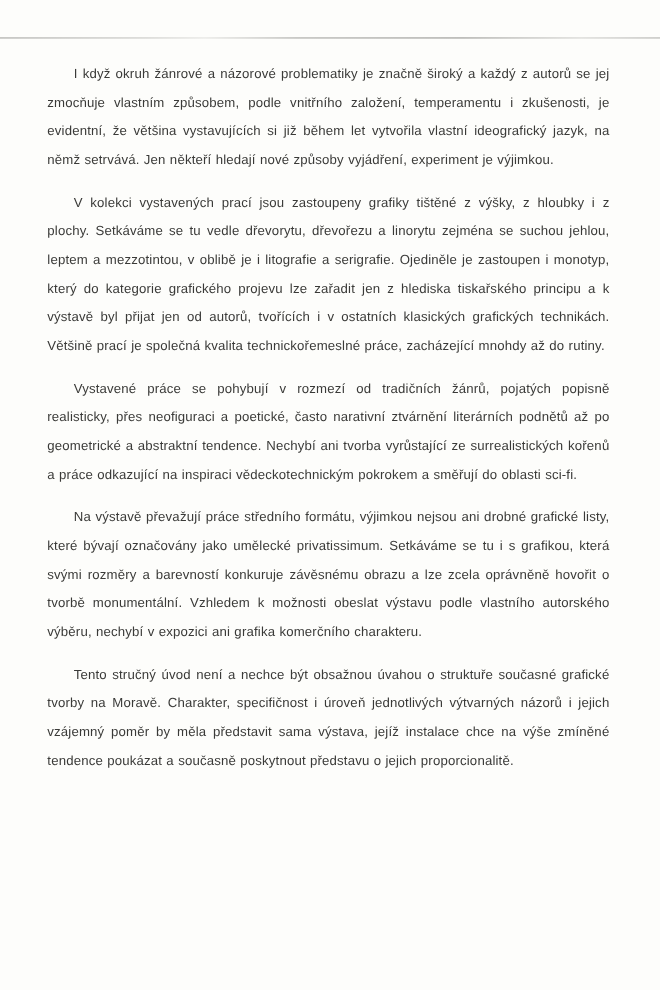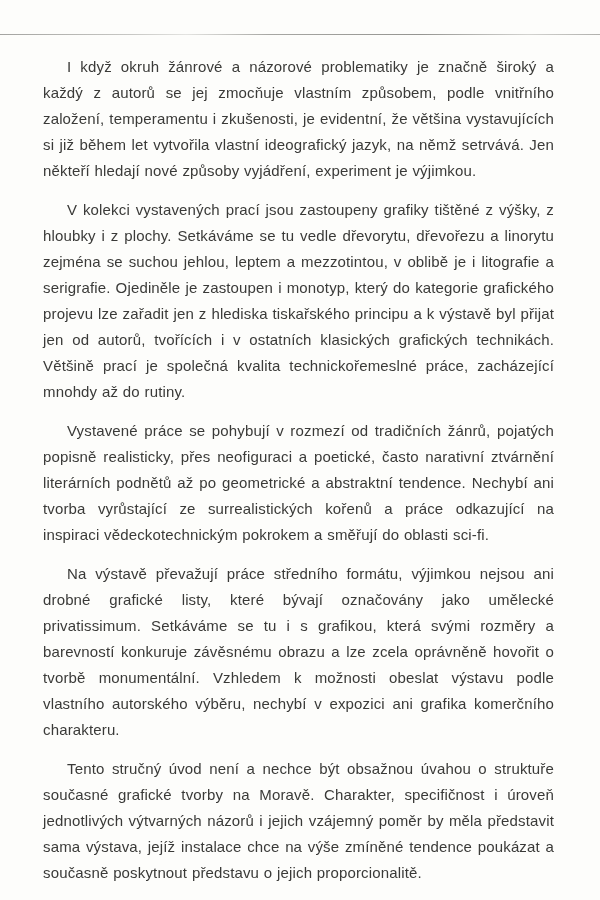--- a/index.html
+++ b/index.html
@@ -53,7 +53,7 @@
     margin: 0 0 13px 0;
     text-indent: 24px;
     text-align: justify;
-    font-size: 15px;
+    font-size: 12px;
     line-height: 26px;
     color: #3a3a38;
     letter-spacing: 0.15px;

